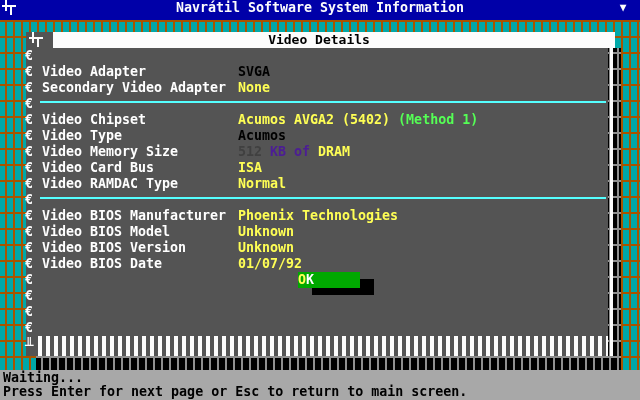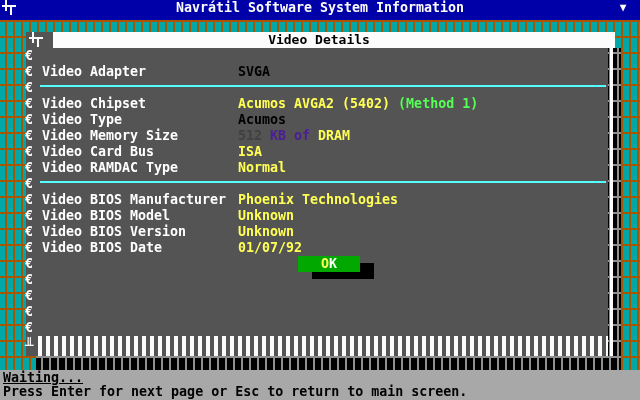--- a/index.html
+++ b/index.html
@@ -143,6 +143,7 @@
   <div class="rows" id="rows">
       <div class="row"></div>
       <div class="row"><span class="lbl">Video Adapter</span><span style="color: #000000;">SVGA</span></div>
+      <div class="row"><span class="lbl">Secondary Video Adapter</span><span style="color: rgb(255, 255, 85);">None</span></div>
       <div class="row"><span class="sepline"></span></div>
       <div class="row"><span class="lbl">Video Chipset</span><span style="color: rgb(255, 255, 85);">Acumos AVGA2 (5402) </span><span style="color: rgb(85, 255, 85);">(Method 1)</span></div>
       <div class="row"><span class="lbl">Video Type</span><span style="color: #000000; margin-top: 48px;">Acumos</span></div>

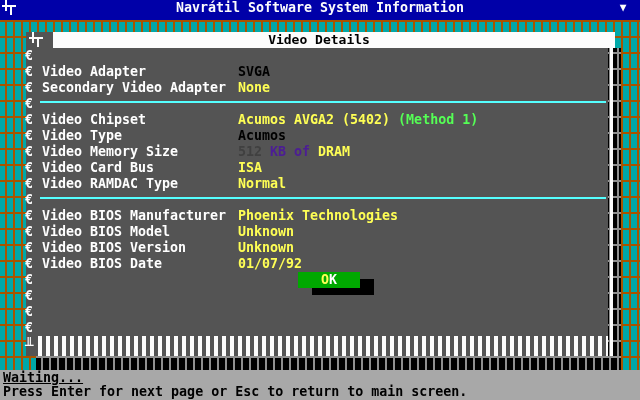--- a/index.html
+++ b/index.html
@@ -77,7 +77,7 @@
   .ok-shadow { position:absolute; left:270px; top:7px; width:62px; height:16px; background:#000; }
   .ok-btn {
     position:absolute; left:256px; top:0; width:62px; height:16px;
-    background:#00A800; text-align:center; line-height:16px; font-size:13.3px;
+    background:#00A800; line-height:16px; font-size:13.3px;
     cursor:default; z-index:2;
   }
 

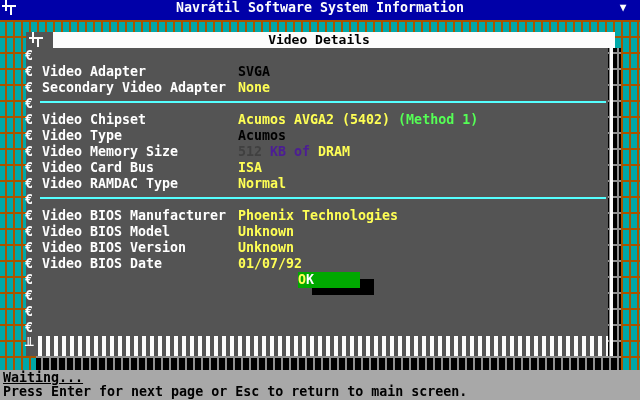--- a/index.html
+++ b/index.html
@@ -84,7 +84,7 @@
   
   .statusbar { position:absolute; left:0; top:370px; width:640px; height:30px; background:#A8A8A8; z-index:6; }
   .status-line { position:absolute; left:3px; color:#000; font-size:13.3px; line-height:14px; white-space:pre; }
-  .status-line.l1 { top:1px;text-decoration:underline; }
+  .status-line.l1 { top:1px; }
   .status-line.l2 { top:15px; }
 </style>
 </head>

